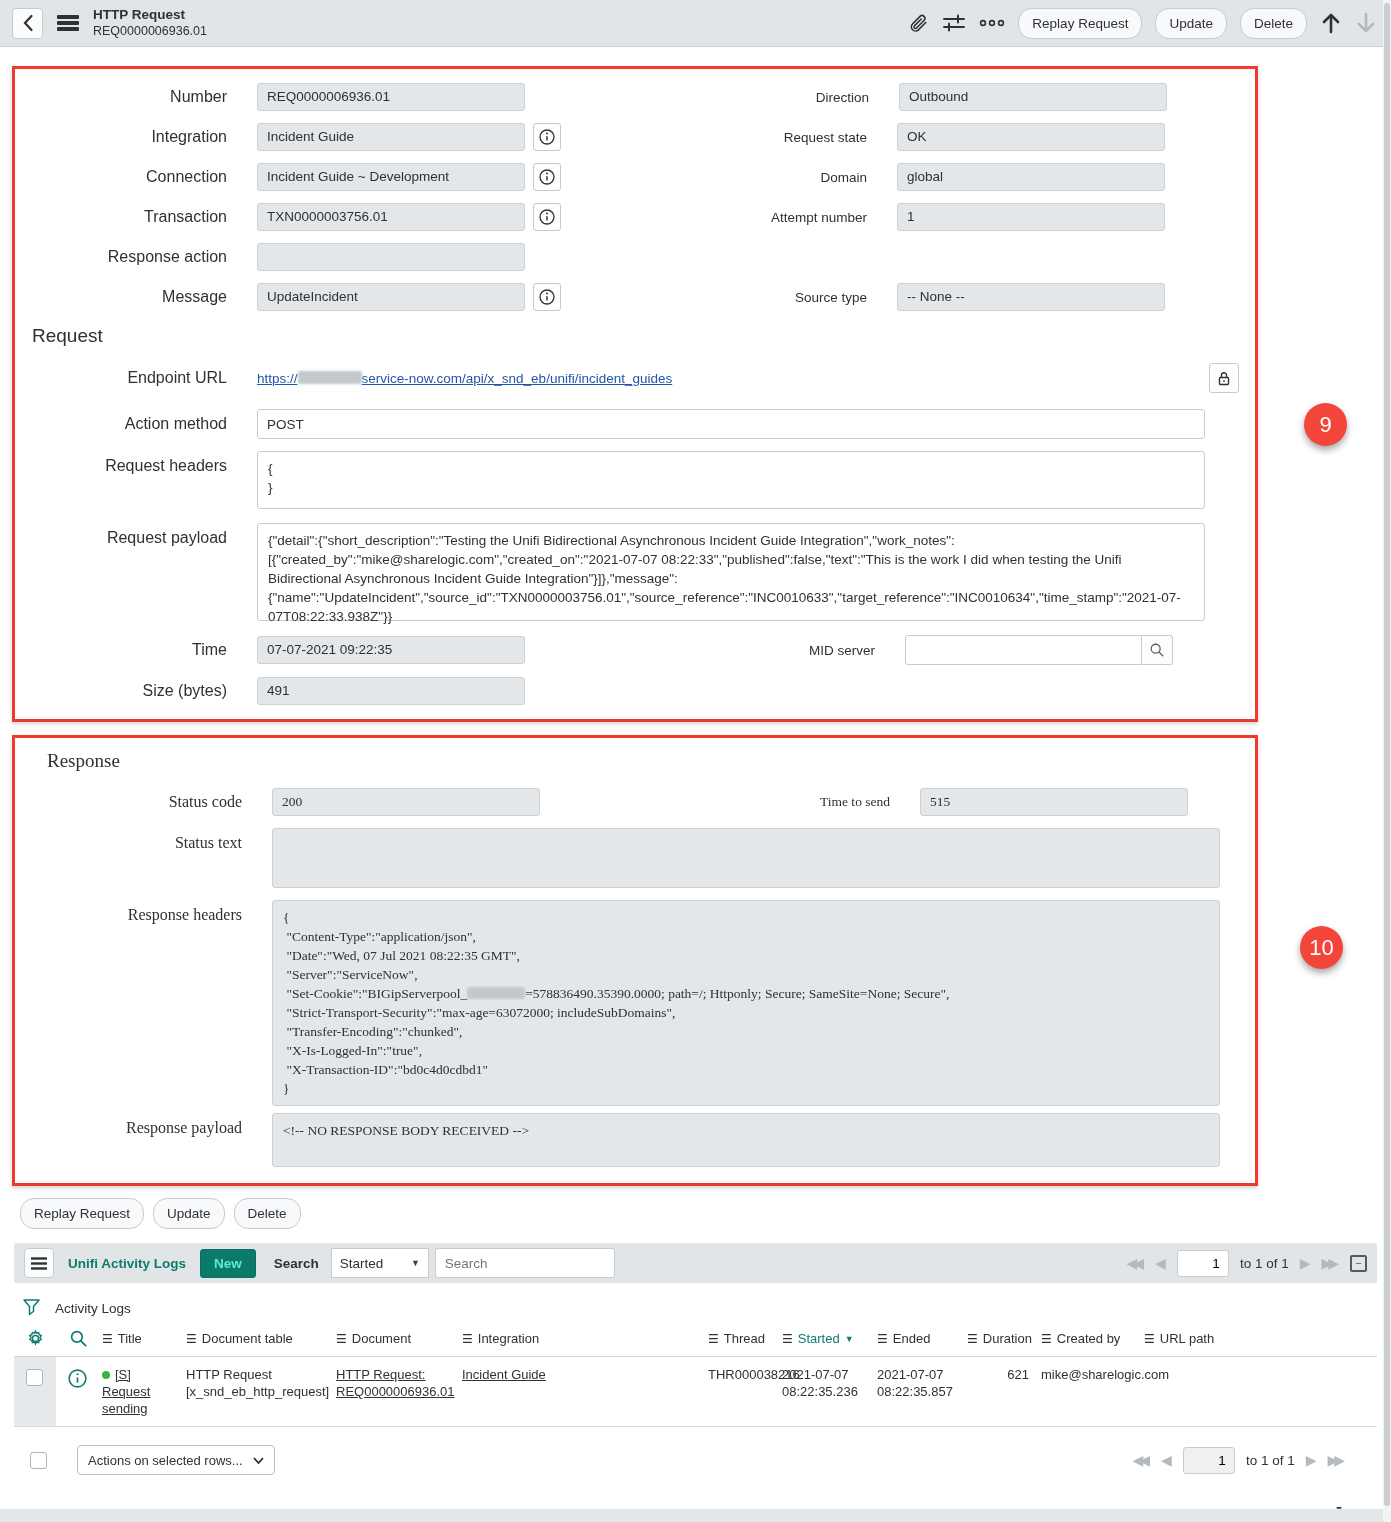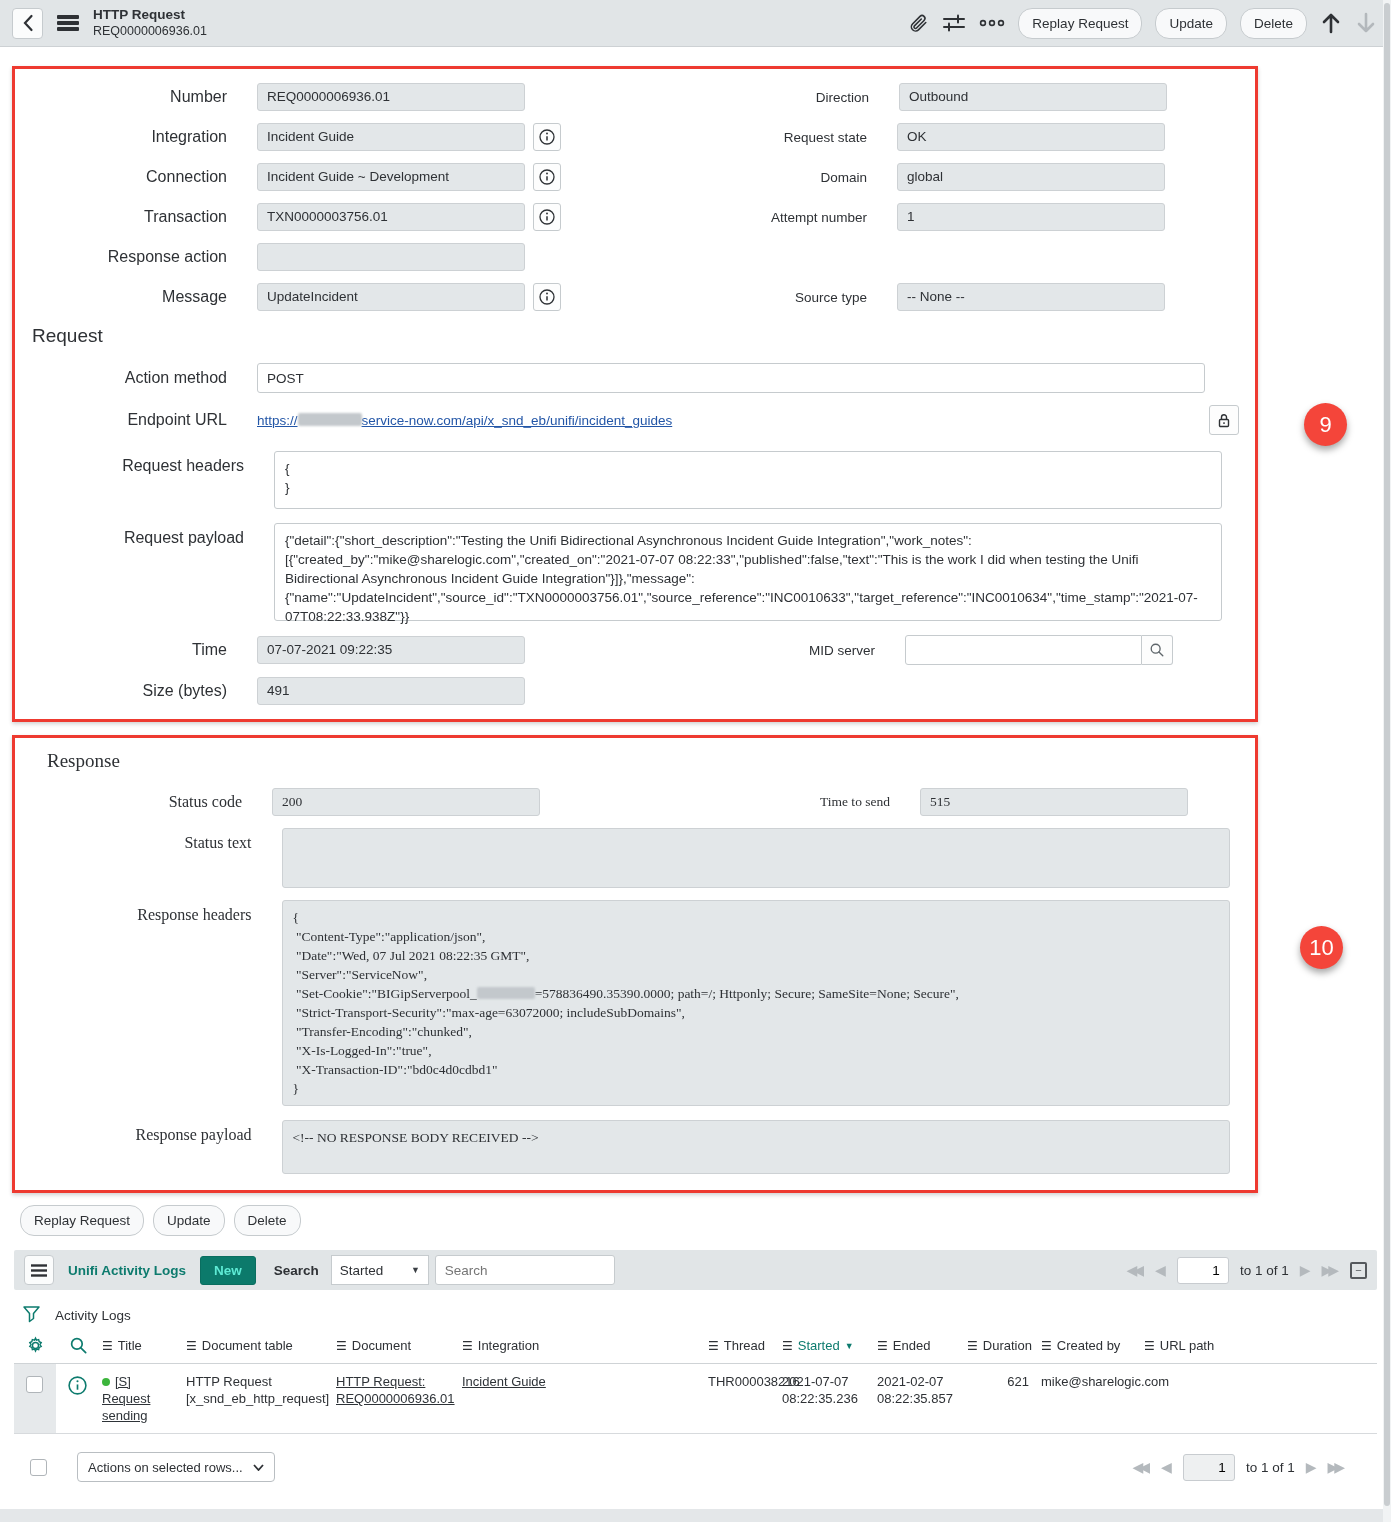--- a/index.html
+++ b/index.html
@@ -245,11 +245,6 @@
 
     <h2 class="section-h">Request</h2>
 
-    <div class="frow">
-      <div class="lbl">Action method</div>
-      <input class="ed w-long fgap" value="POST" style="">
-    </div>
-
     <div class="frow" style="margin-bottom:16px">
       <div class="lbl">Endpoint URL</div>
       <a class="link fgap"><span>https://</span><span class="redact"></span><span>service-now.com/api/x_snd_eb/unifi/incident_guides</span></a>
@@ -262,6 +257,11 @@
             </svg>
           </span>
       </div>
+    </div>
+
+    <div class="frow">
+      <div class="lbl">Action method</div>
+      <input class="ed w-long fgap" value="POST" style="">
     </div>
 
     <div class="frow top" style="margin-bottom:14px">

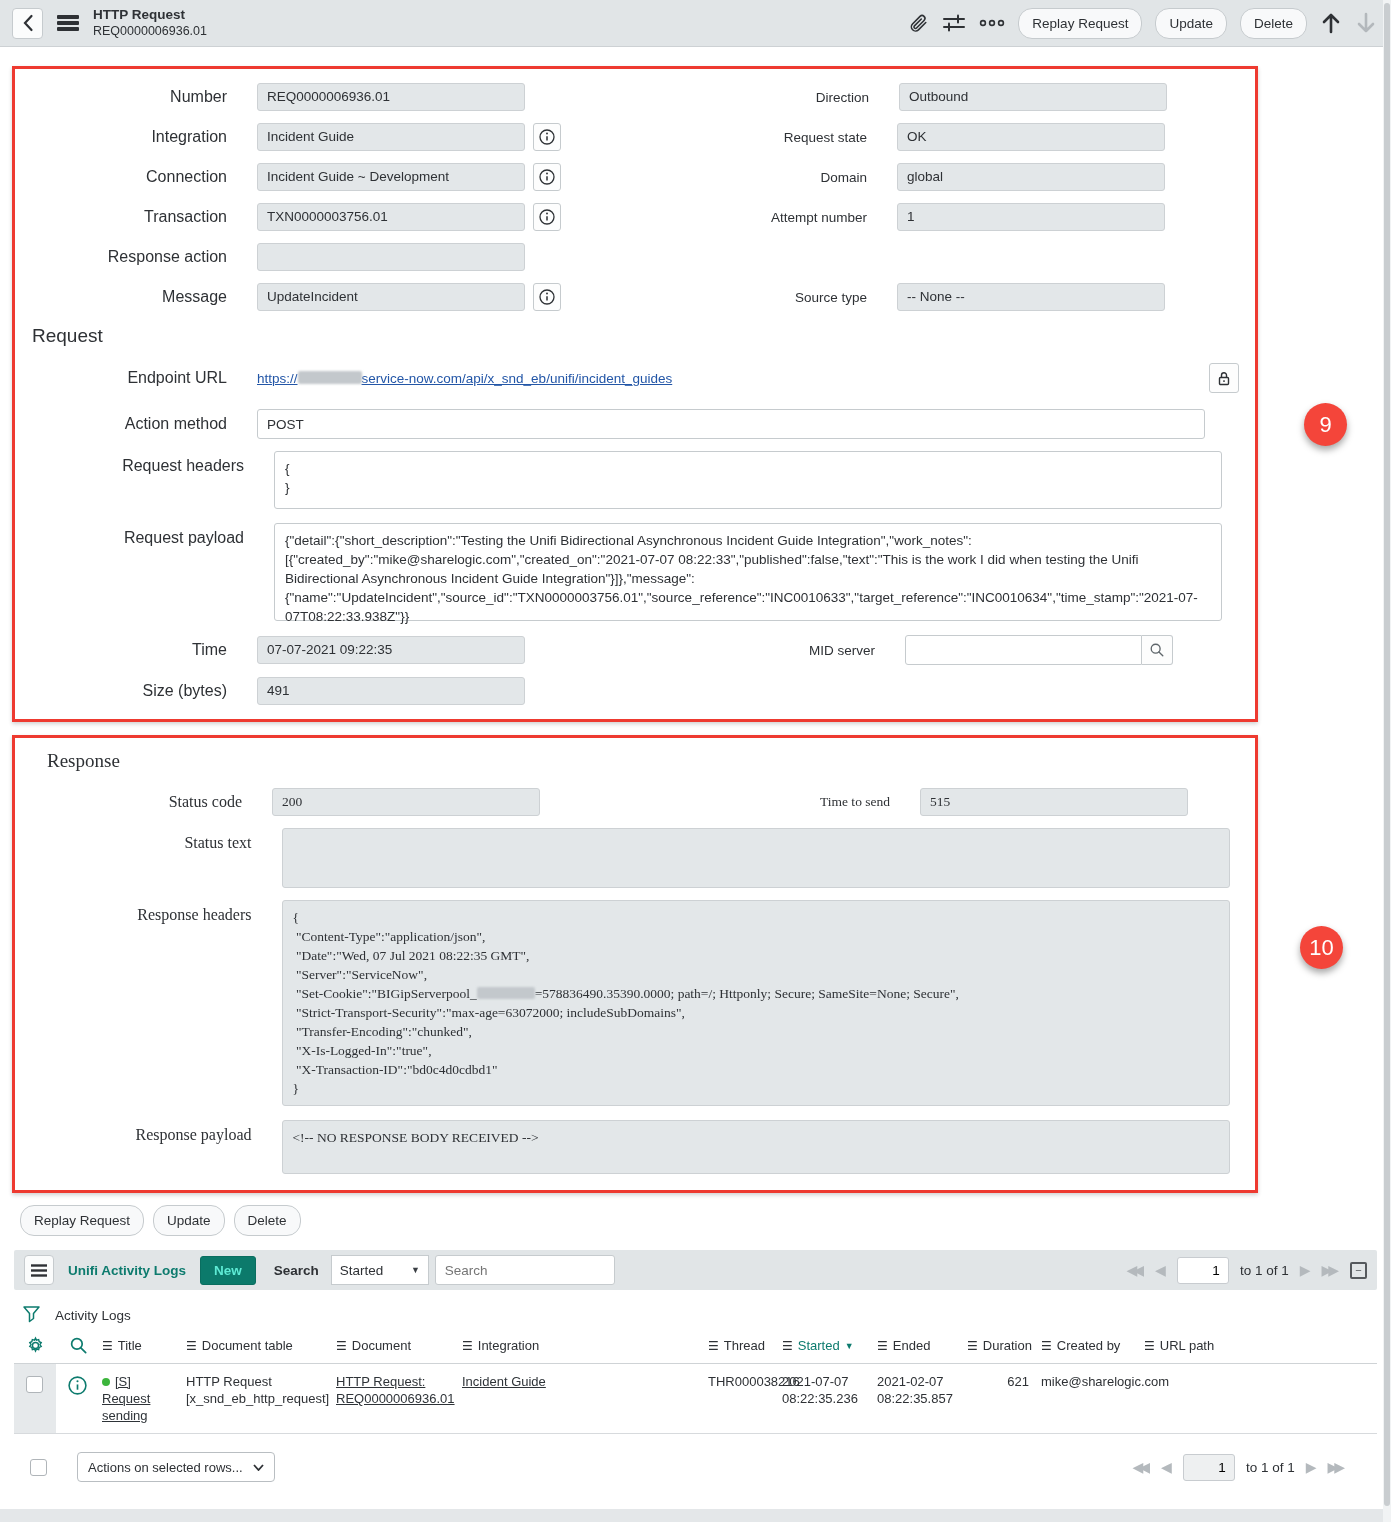--- a/index.html
+++ b/index.html
@@ -28,7 +28,7 @@
 
   
   .frow { display: flex; align-items: center; margin-bottom: 12px; }
-  .frow.top { align-items: flex-start; justify-content: center; }
+  .frow.top { align-items: flex-start; }
   .lbl { width: 212px; text-align: right; font-size: 16px; color: #2e3135; flex: none; }
   .frow.top .lbl { padding-top: 6px; }
   .lbl-r { width: 344px; text-align: right; font-size: 13.5px; color: #2e3135; flex: none; }

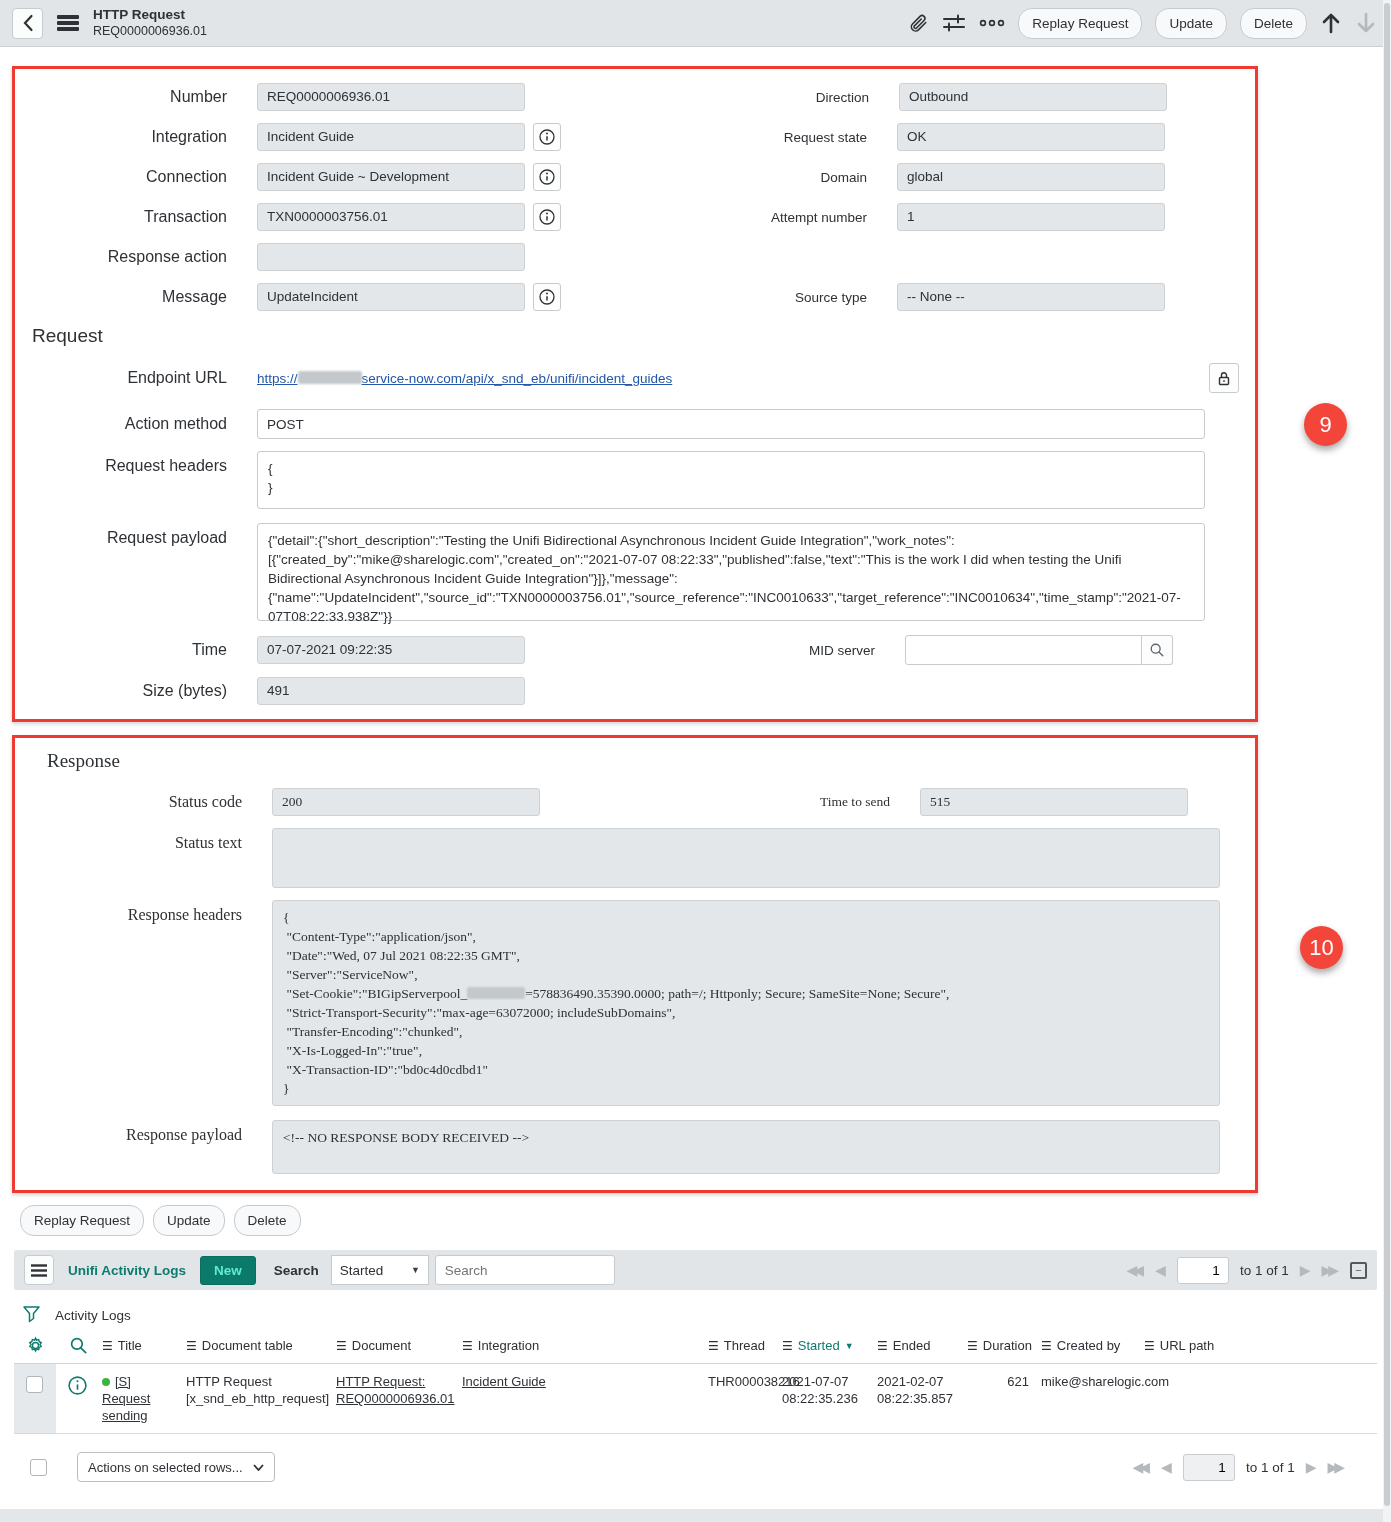--- a/index.html
+++ b/index.html
@@ -313,7 +313,7 @@
       <div class="roarea w-long fgap" style="height:60px"></div>
     </div>
 
-    <div class="frow top" style="margin-bottom:14px">
+    <div class="frow top" style="margin-bottom:7px">
       <div class="lbl">Response headers</div>
       <div class="roarea w-long fgap" style="min-height:188px"><span>{
  "Content-Type":"application/json",

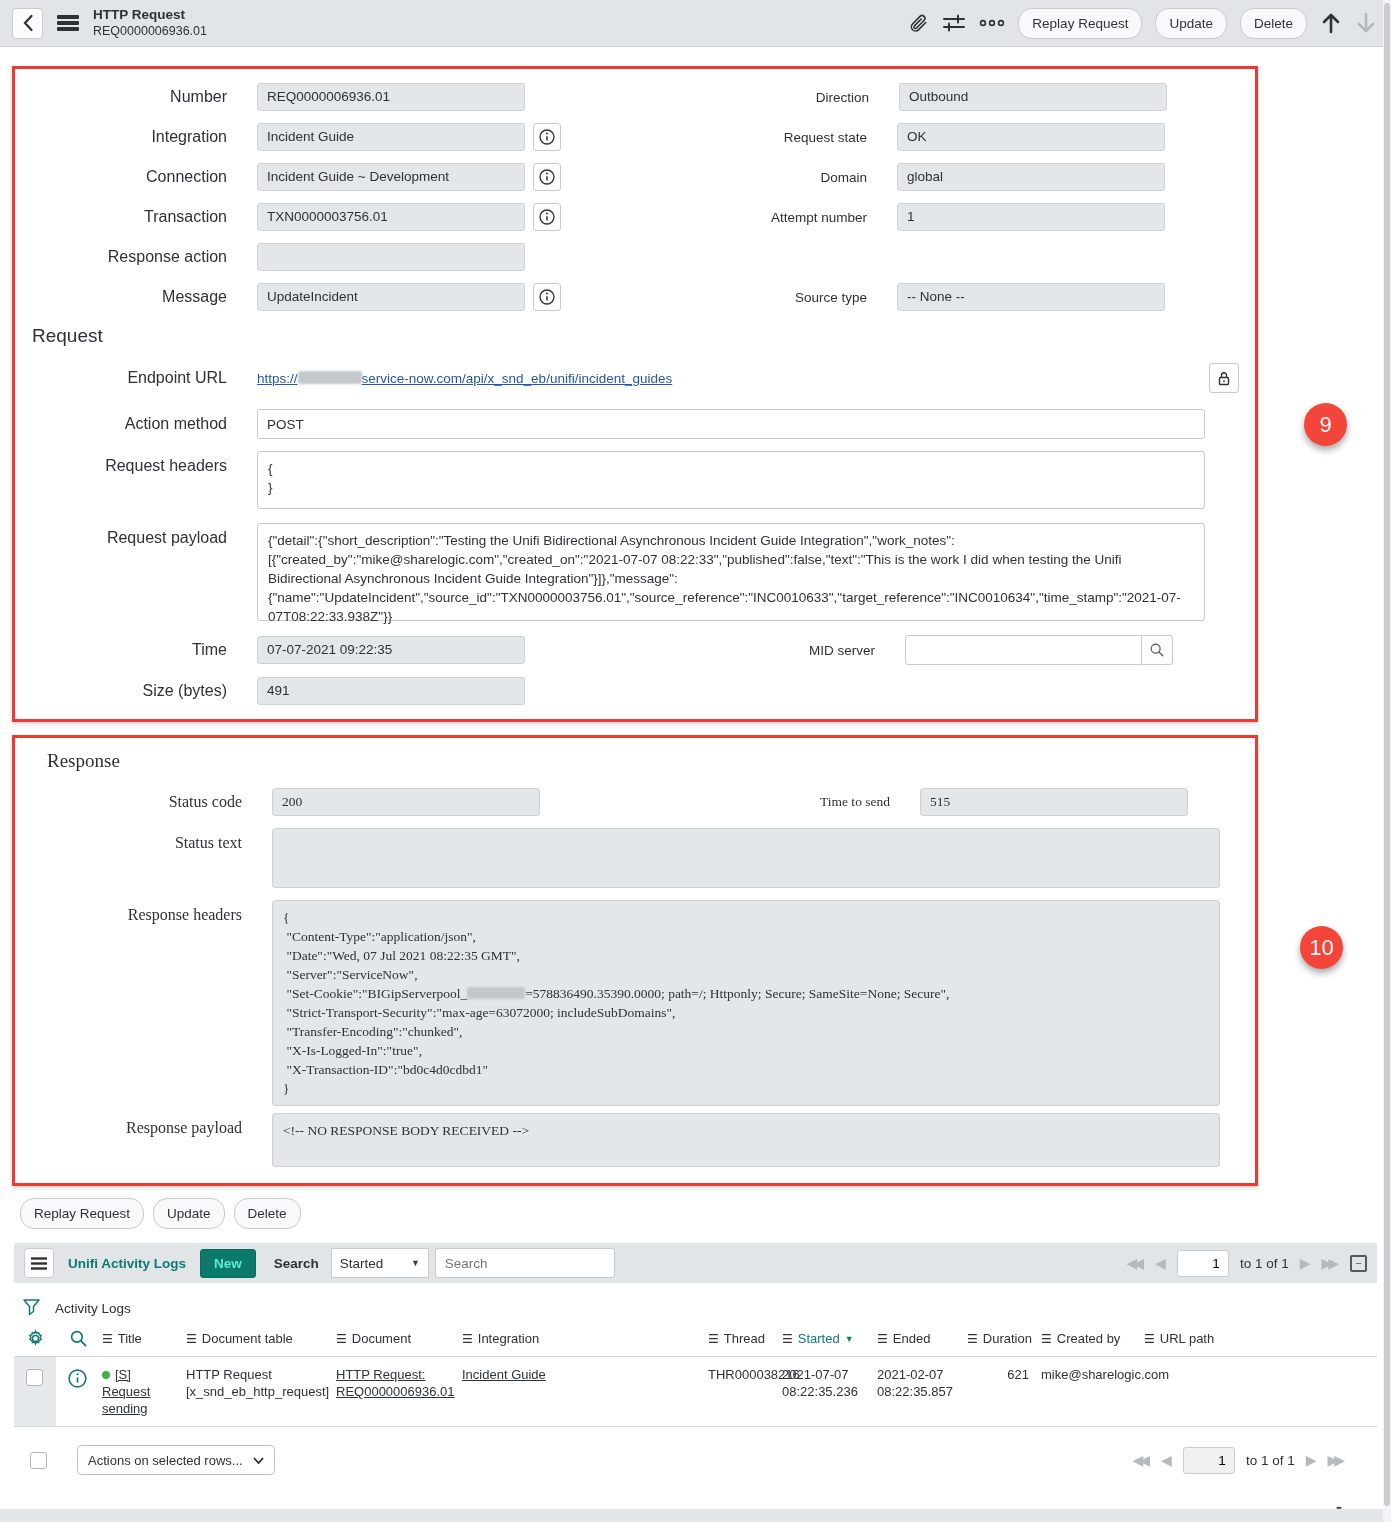--- a/index.html
+++ b/index.html
@@ -457,7 +457,7 @@
       <div class="td" style="padding-left:8px"><a class="rowlink">Incident Guide</a></div>
       <div class="td" style="padding-left:8px">THR000038216</div>
       <div class="td">2021-07-07 08:22:35.236</div>
-      <div class="td">2021-02-07 08:22:35.857</div>
+      <div class="td">2021-07-07 08:22:35.857</div>
       <div class="td num">621</div>
       <div class="td nowrap" style="padding-left:6px">mike@sharelogic.com</div>
       <div class="td"></div>

